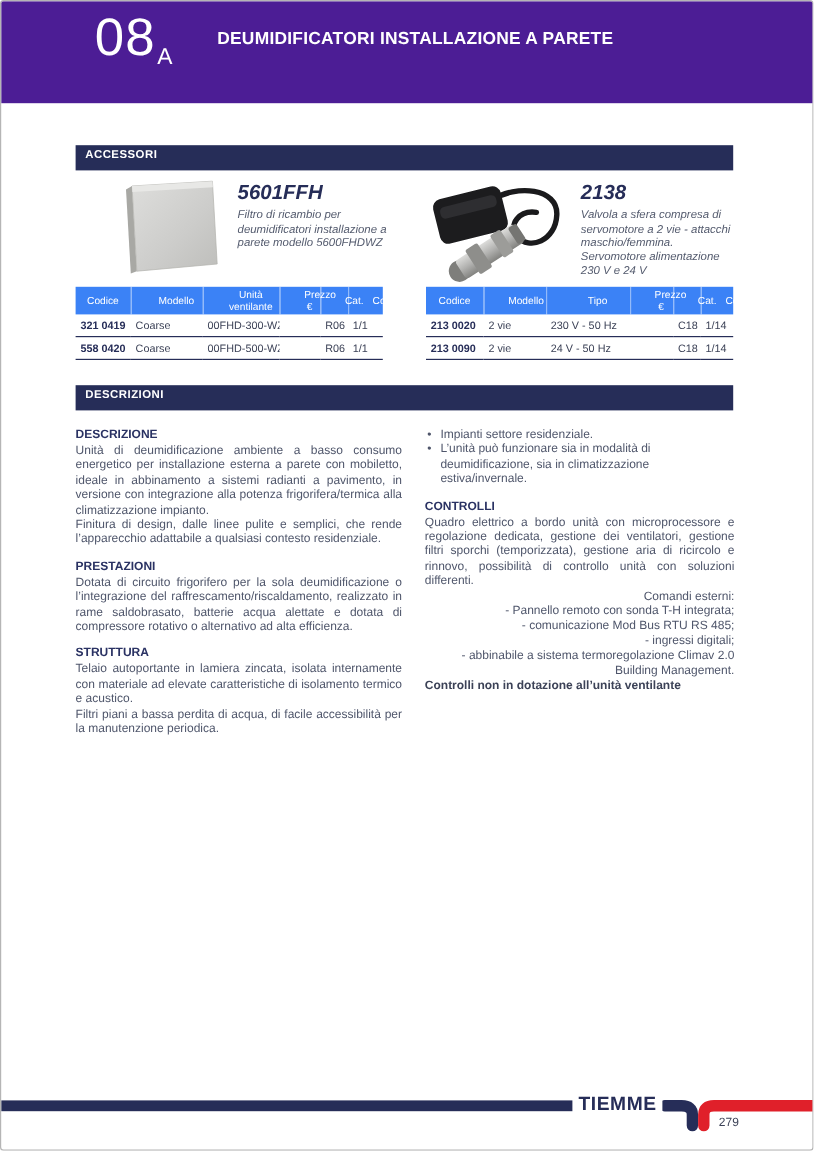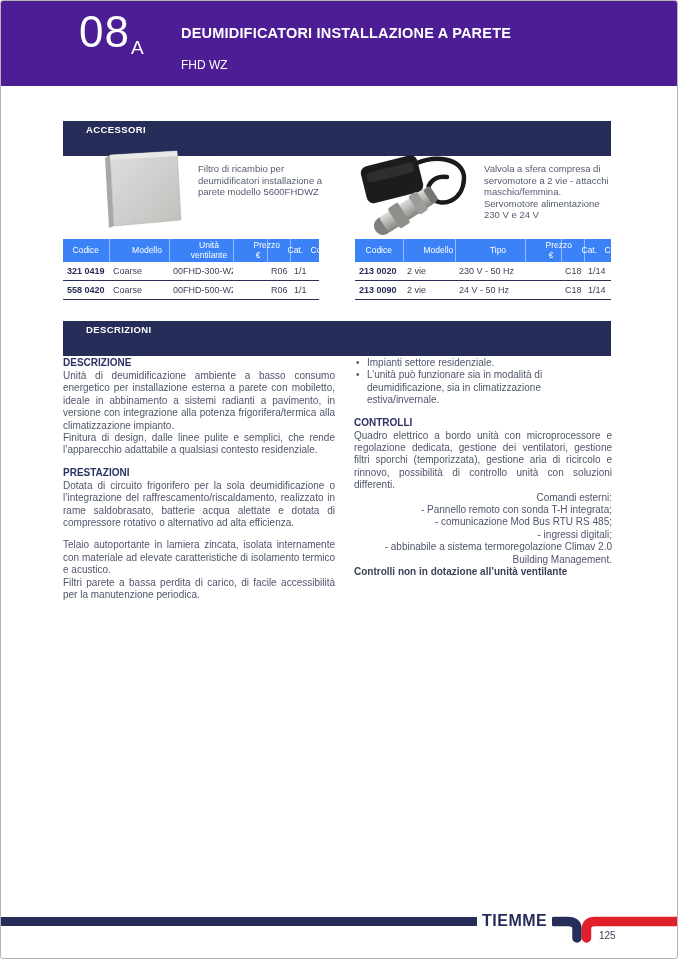--- a/index.html
+++ b/index.html
@@ -81,7 +81,6 @@
     </div>
     <div class="header-titles">
       <div class="page-title">DEUMIDIFICATORI INSTALLAZIONE A PARETE</div>
-      <div class="page-subtitle">FHD WZ</div>
     </div>
   </header>
 

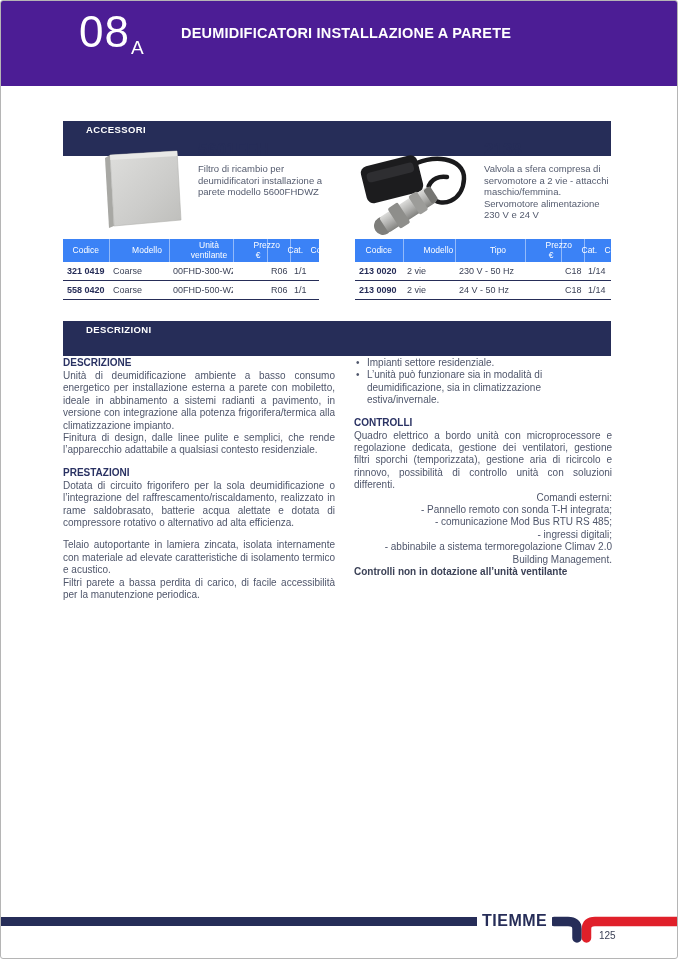--- a/index.html
+++ b/index.html
@@ -20,9 +20,9 @@
 
   
   .banner {
-    position:absolute; left:62px; width:548px; height:35px; background:#262d58;
+    position:absolute; left:62px; width:548px; height:21px; background:#262d58;
     color:#fff; font-size:9.5px; font-weight:bold; line-height:17px;
-    padding-left:23px; box-sizing:border-box; letter-spacing:0.4px;
+    padding-left:8px; box-sizing:border-box; letter-spacing:0.4px;
   }
   .banner-accessori { top:120px; }
   .banner-descrizioni { top:320px; }

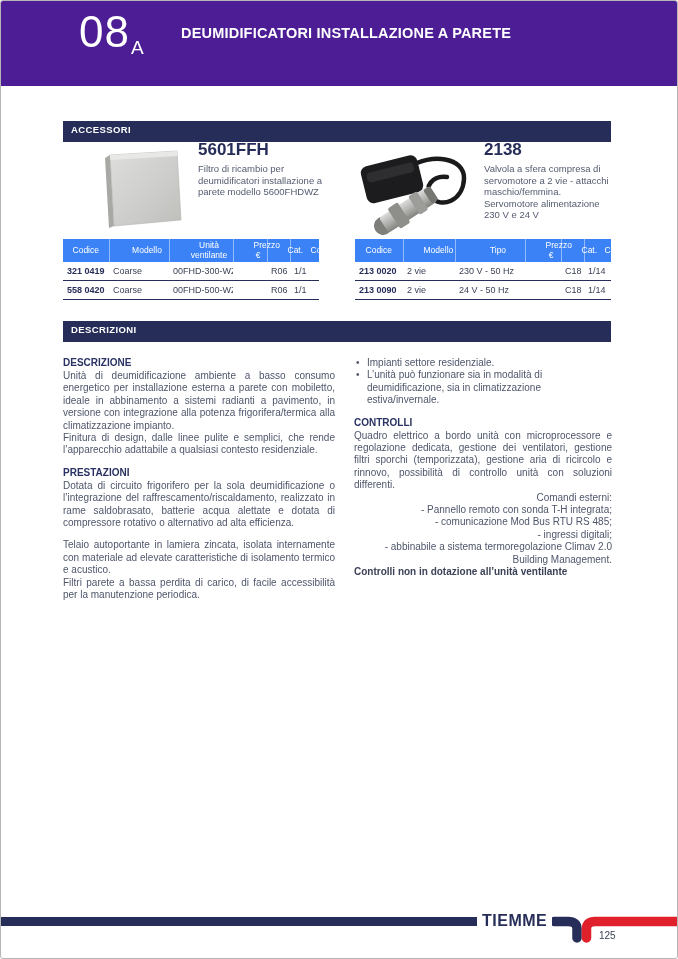--- a/index.html
+++ b/index.html
@@ -30,7 +30,7 @@
   
   .product-image-1 { position:absolute; left:98px; top:148px; }
   .product-image-2 { position:absolute; left:356px; top:144px; }
-  .product-info { position:absolute; top:139px; }
+  .product-info { position:absolute; top:150px;font-style:italic; }
   .product-info-1 { left:197px; width:142px; }
   .product-info-2 { left:483px; width:130px; }
   .product-code { font-size:17px; font-weight:bold; color:#262d58; }

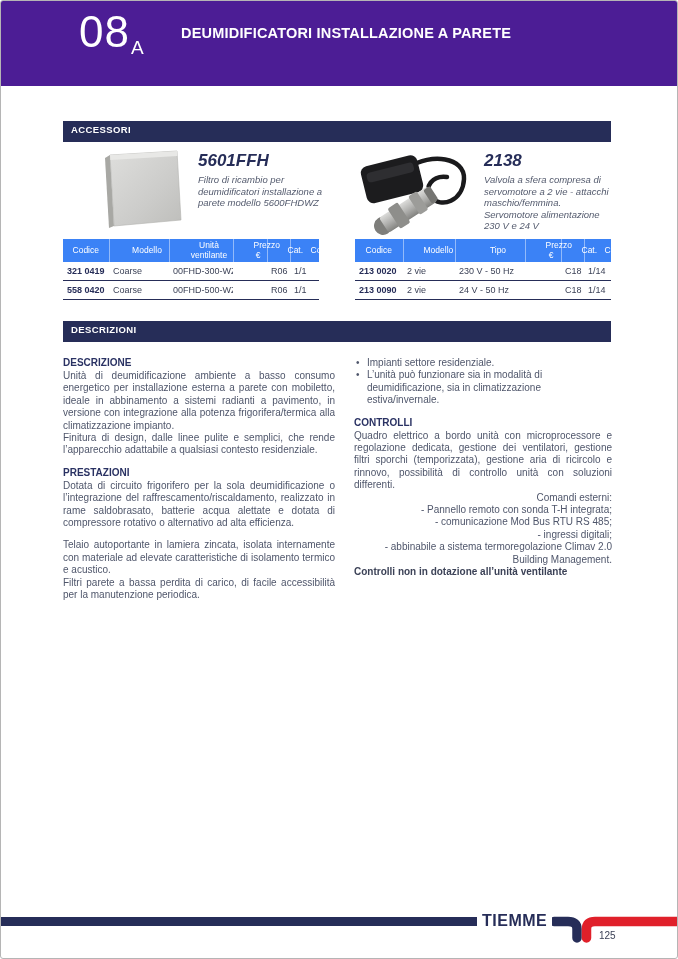--- a/index.html
+++ b/index.html
@@ -233,6 +233,7 @@
       <p>Dotata di circuito frigorifero per la sola deumidificazione o l’integrazione del raffrescamento/riscaldamento, realizzato in rame saldobrasato, batterie acqua alettate e dotata di compressore rotativo o alternativo ad alta efficienza.</p>
     </div>
     <div class="section">
+      <h4>STRUTTURA</h4>
       <p>Telaio autoportante in lamiera zincata, isolata internamente con materiale ad elevate caratteristiche di isolamento termico e acustico.</p>
       <p>Filtri parete a bassa perdita di carico, di facile accessibilità per la manutenzione periodica.</p>
     </div>

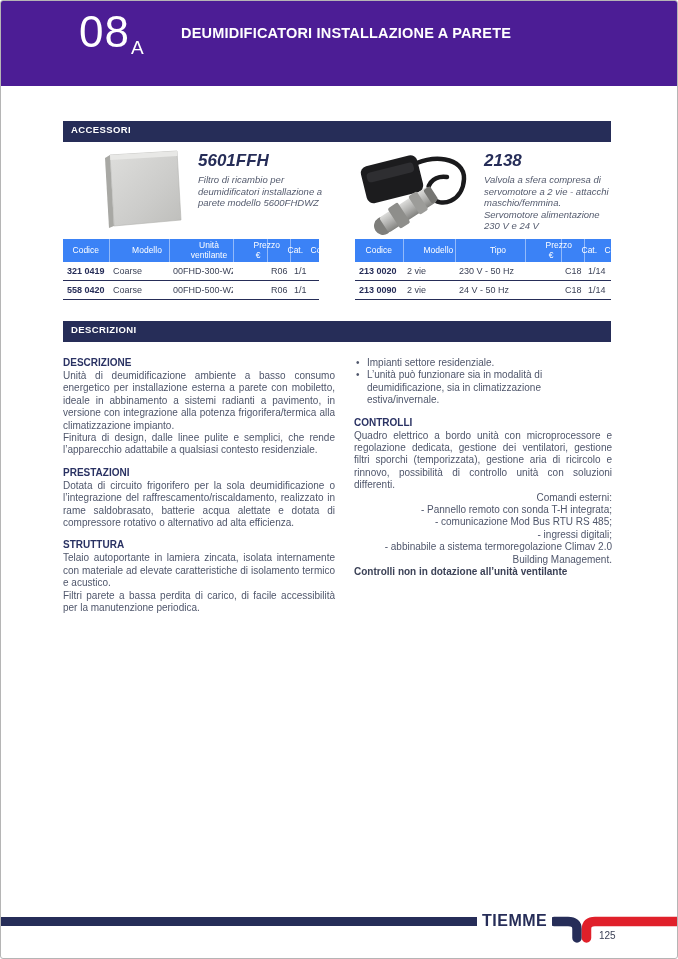--- a/index.html
+++ b/index.html
@@ -235,7 +235,7 @@
     <div class="section">
       <h4>STRUTTURA</h4>
       <p>Telaio autoportante in lamiera zincata, isolata internamente con materiale ad elevate caratteristiche di isolamento termico e acustico.</p>
-      <p>Filtri parete a bassa perdita di carico, di facile accessibilità per la manutenzione periodica.</p>
+      <p>Filtri piani a bassa perdita di acqua, di facile accessibilità per la manutenzione periodica.</p>
     </div>
   </div>
 

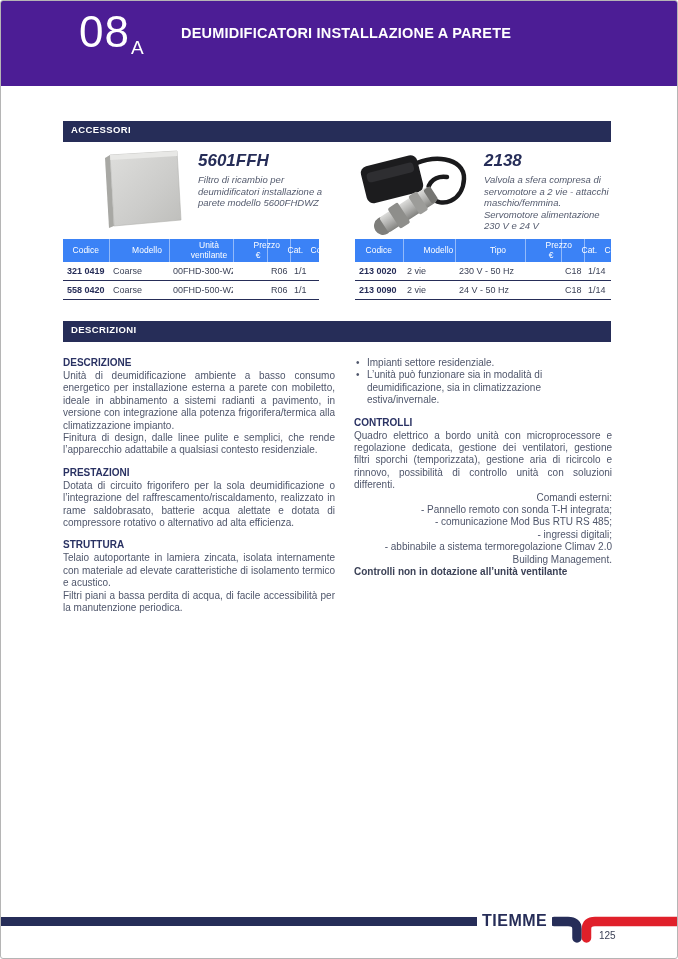--- a/index.html
+++ b/index.html
@@ -266,7 +266,7 @@
       <path d="M34.5,26 V17 Q34.5,9.5 43,9.5 H132" stroke="#e0202a" stroke-width="9.5" fill="none" stroke-linecap="round"></path>
     </svg>
   </div>
-  <div class="footer-page">125</div>
+  <div class="footer-page">279</div>
 
 </div>
 

